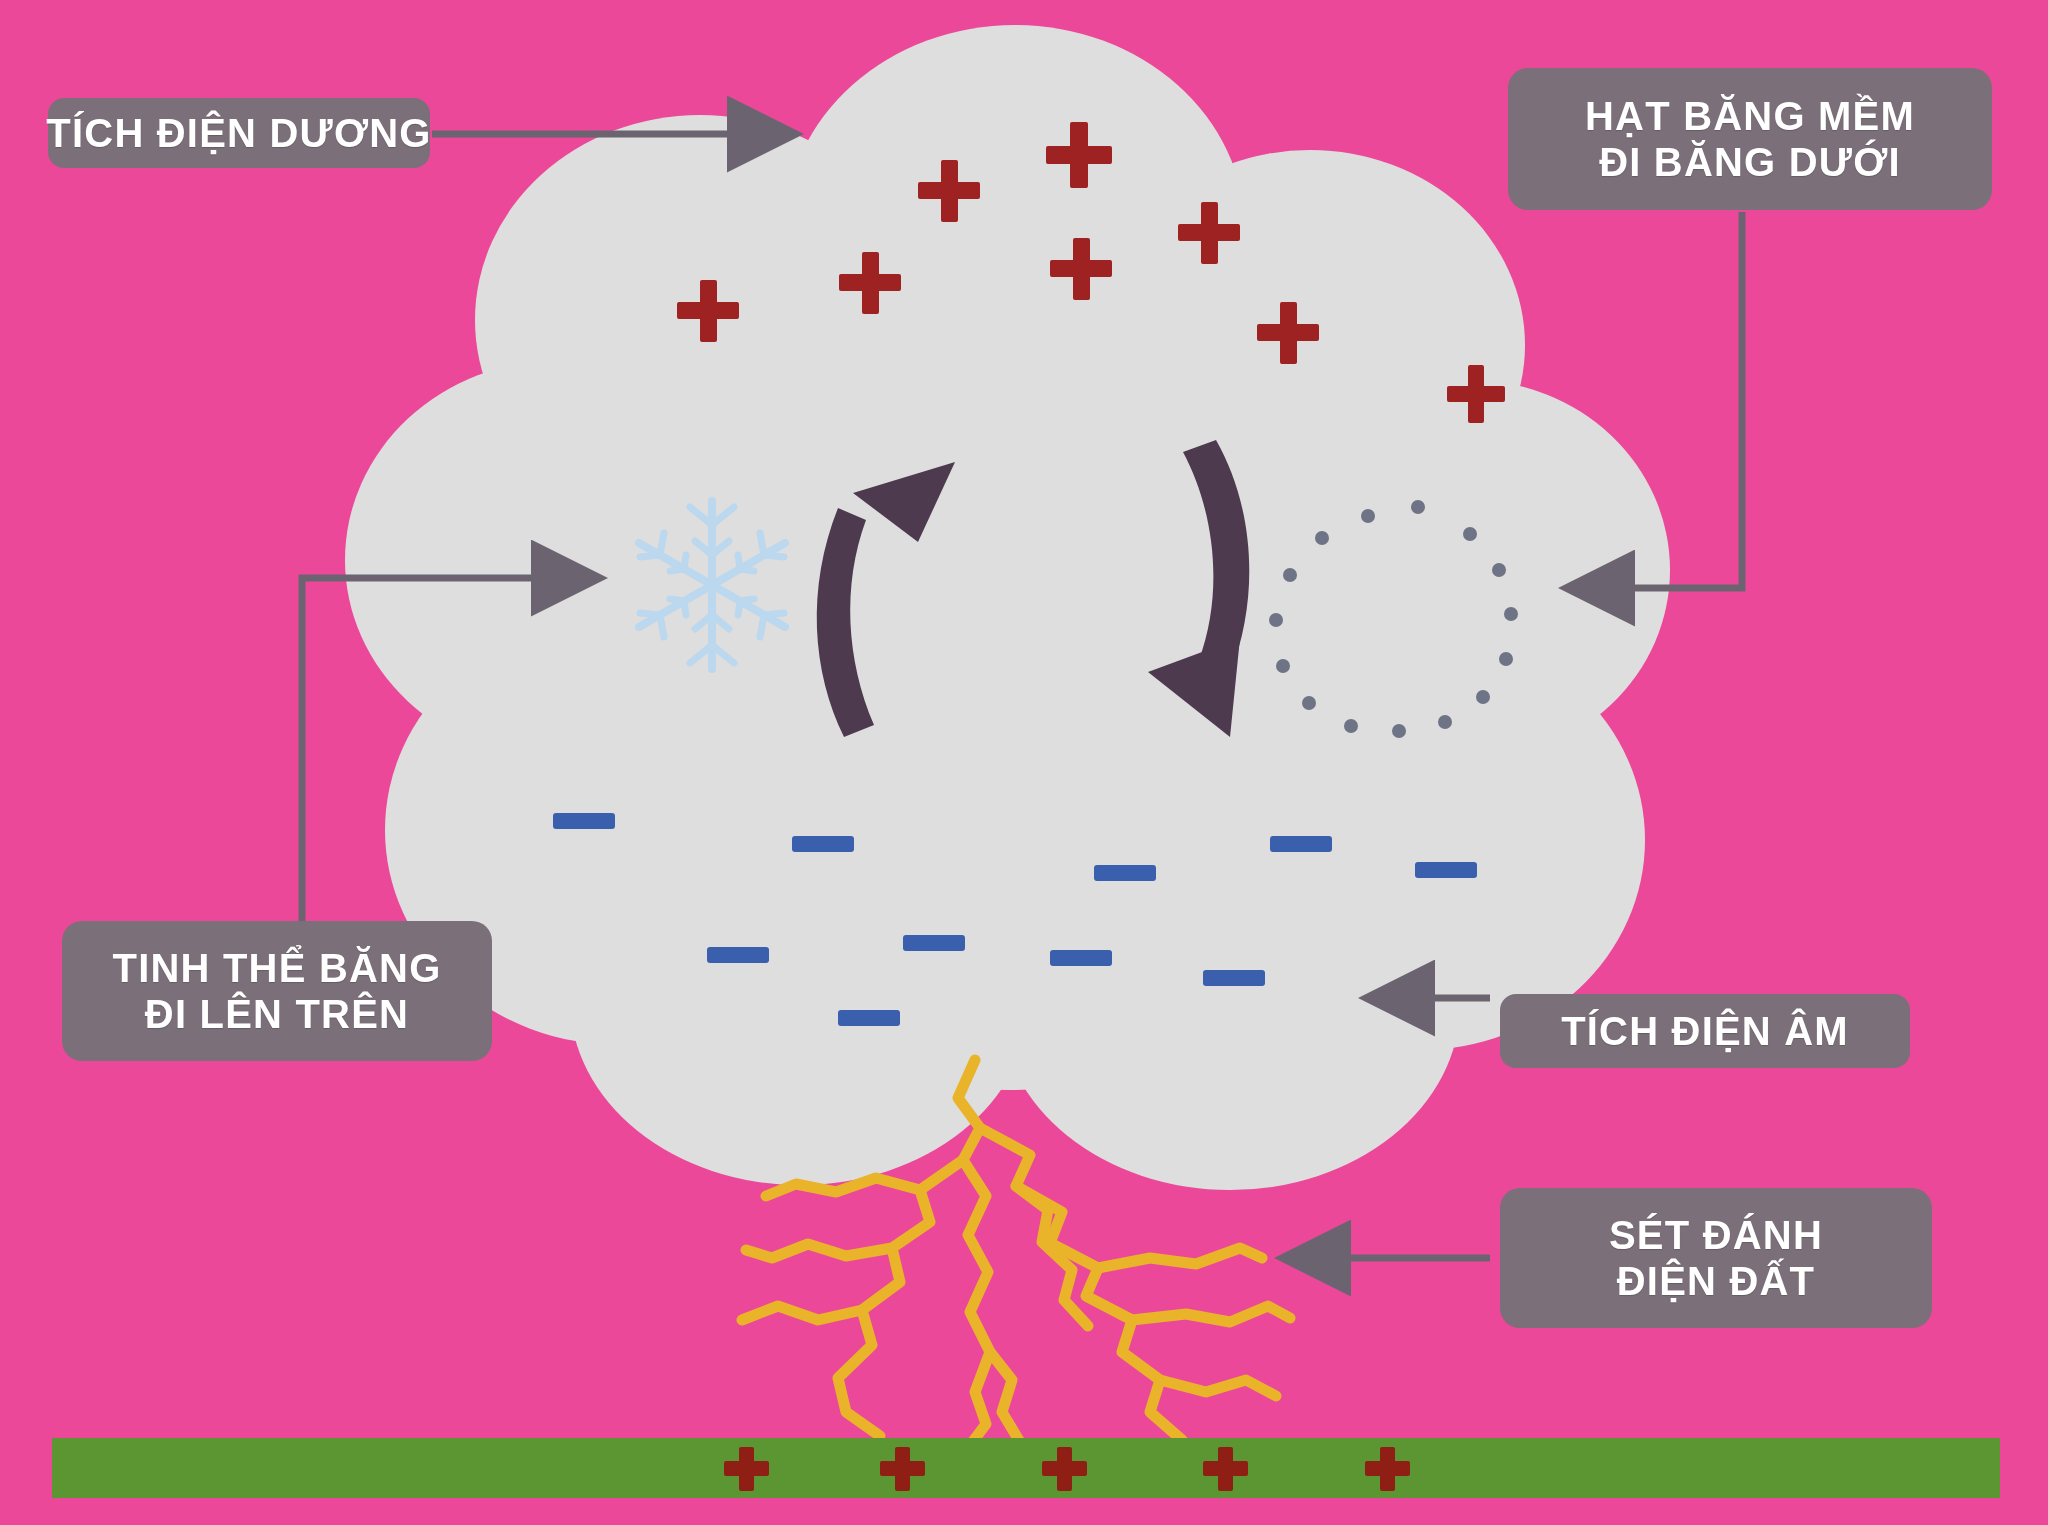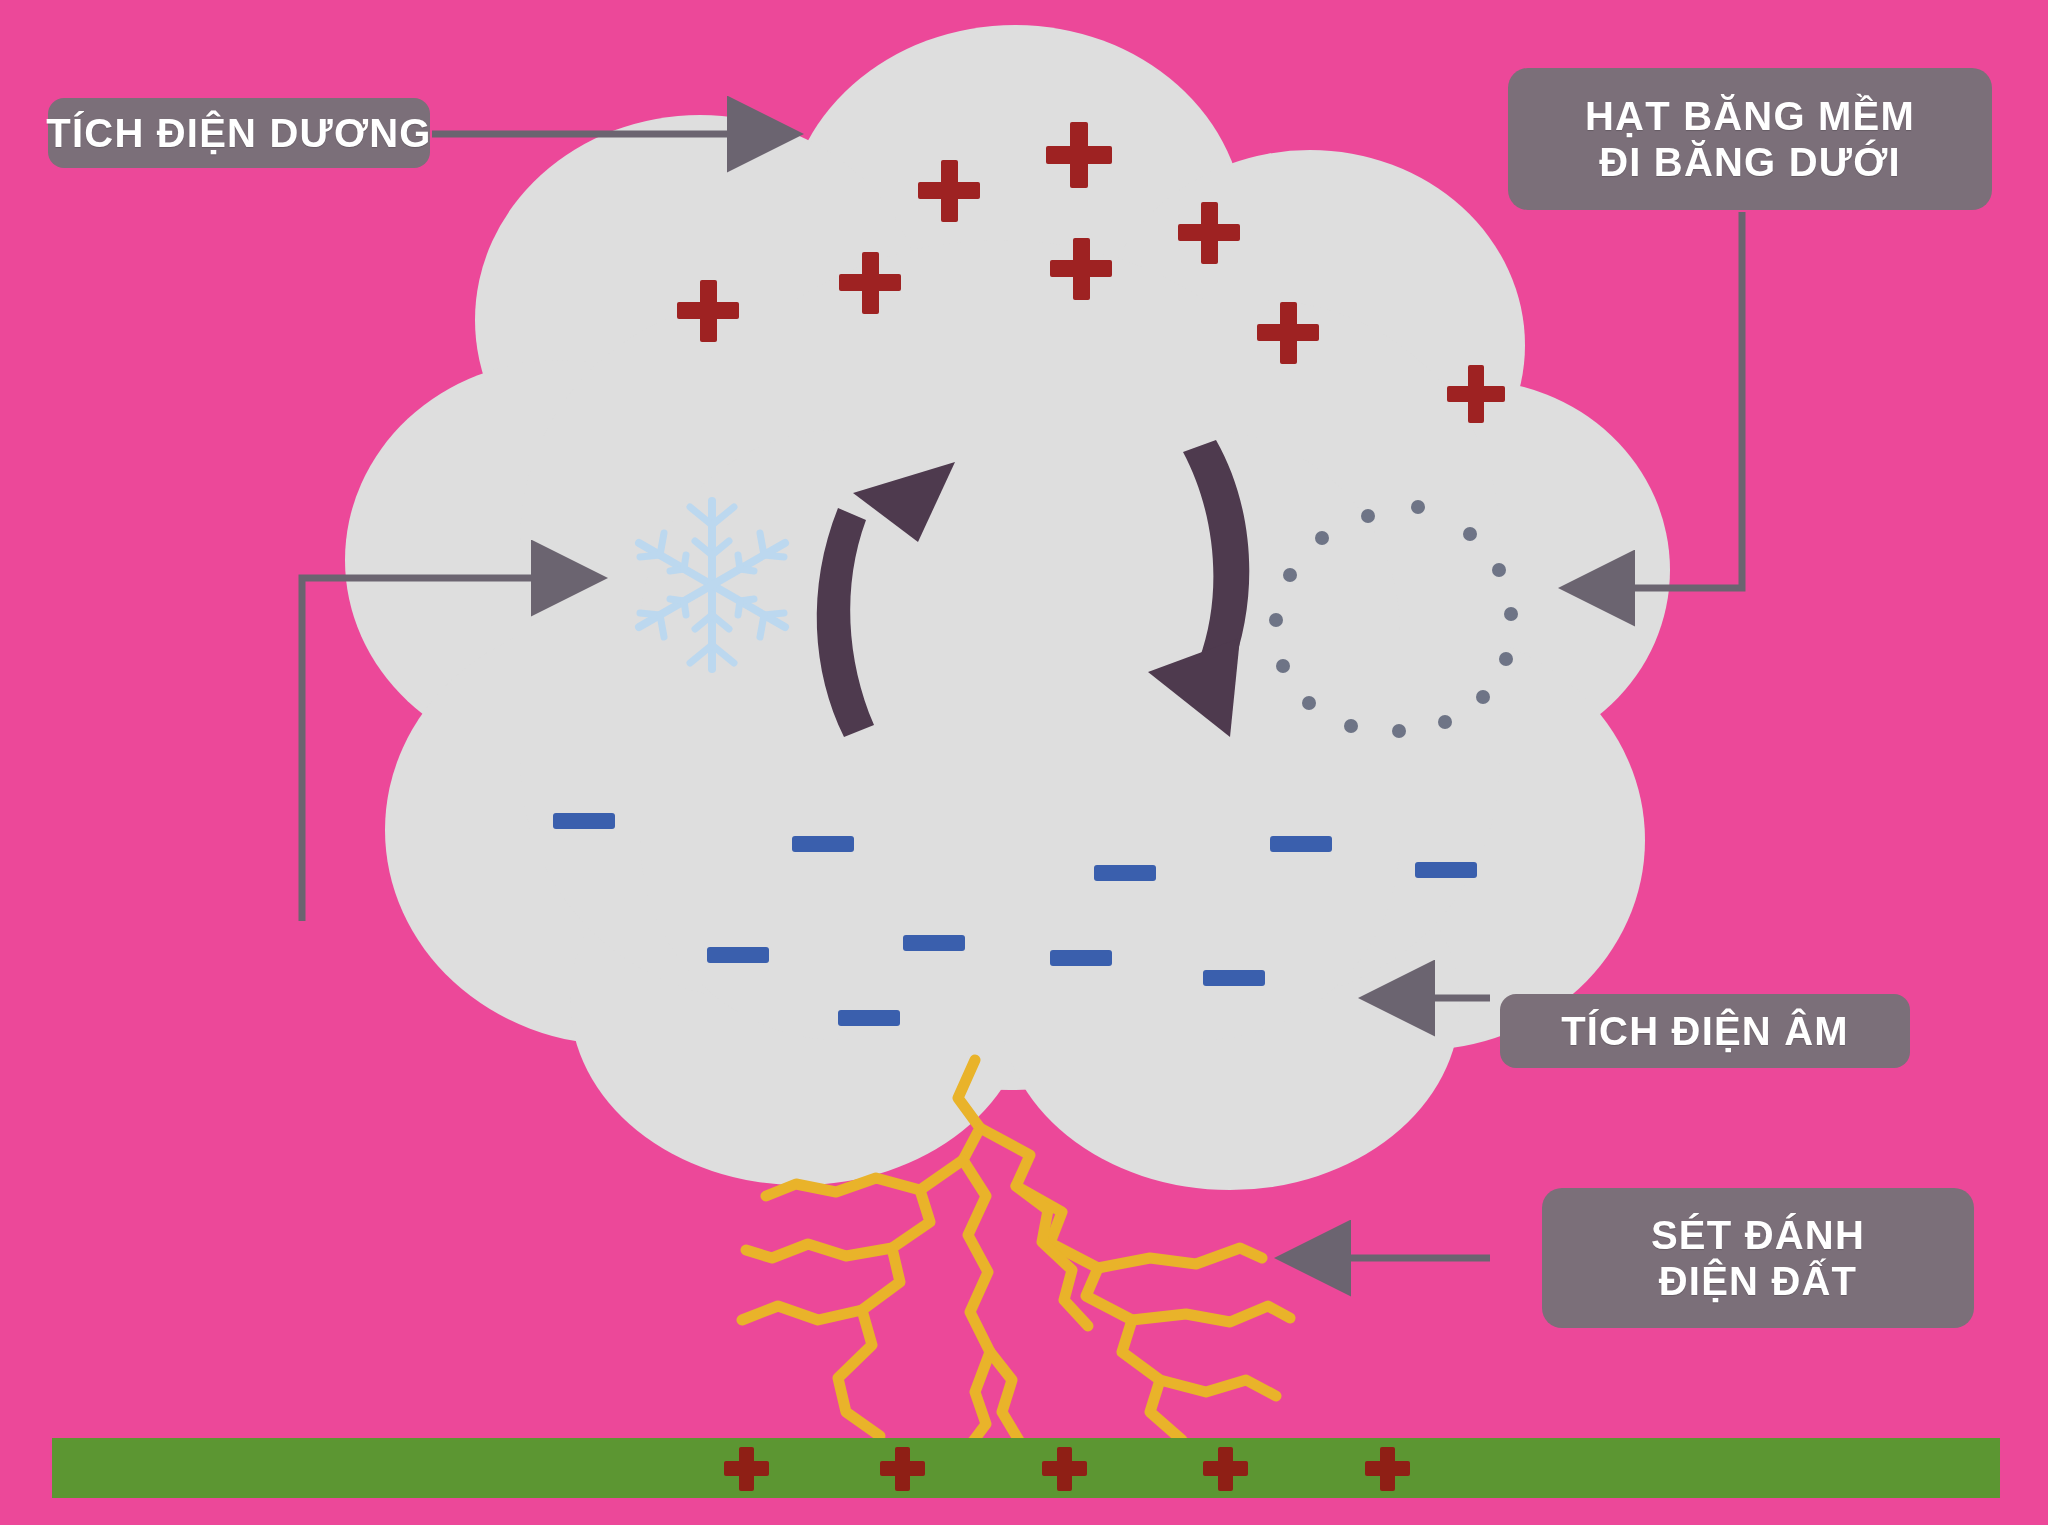--- a/index.html
+++ b/index.html
@@ -282,6 +282,10 @@
     <span class="ln">ĐI BĂNG DƯỚI</span>
   </div>
 
+  <div class="pill" id="pill-ice-crystal">
+    <span class="ln">TINH THỂ BĂNG</span>
+    <span class="ln">ĐI LÊN TRÊN</span>
+  </div>
 
   <div class="pill" id="pill-negative">
     <span class="ln">TÍCH ĐIỆN ÂM</span>

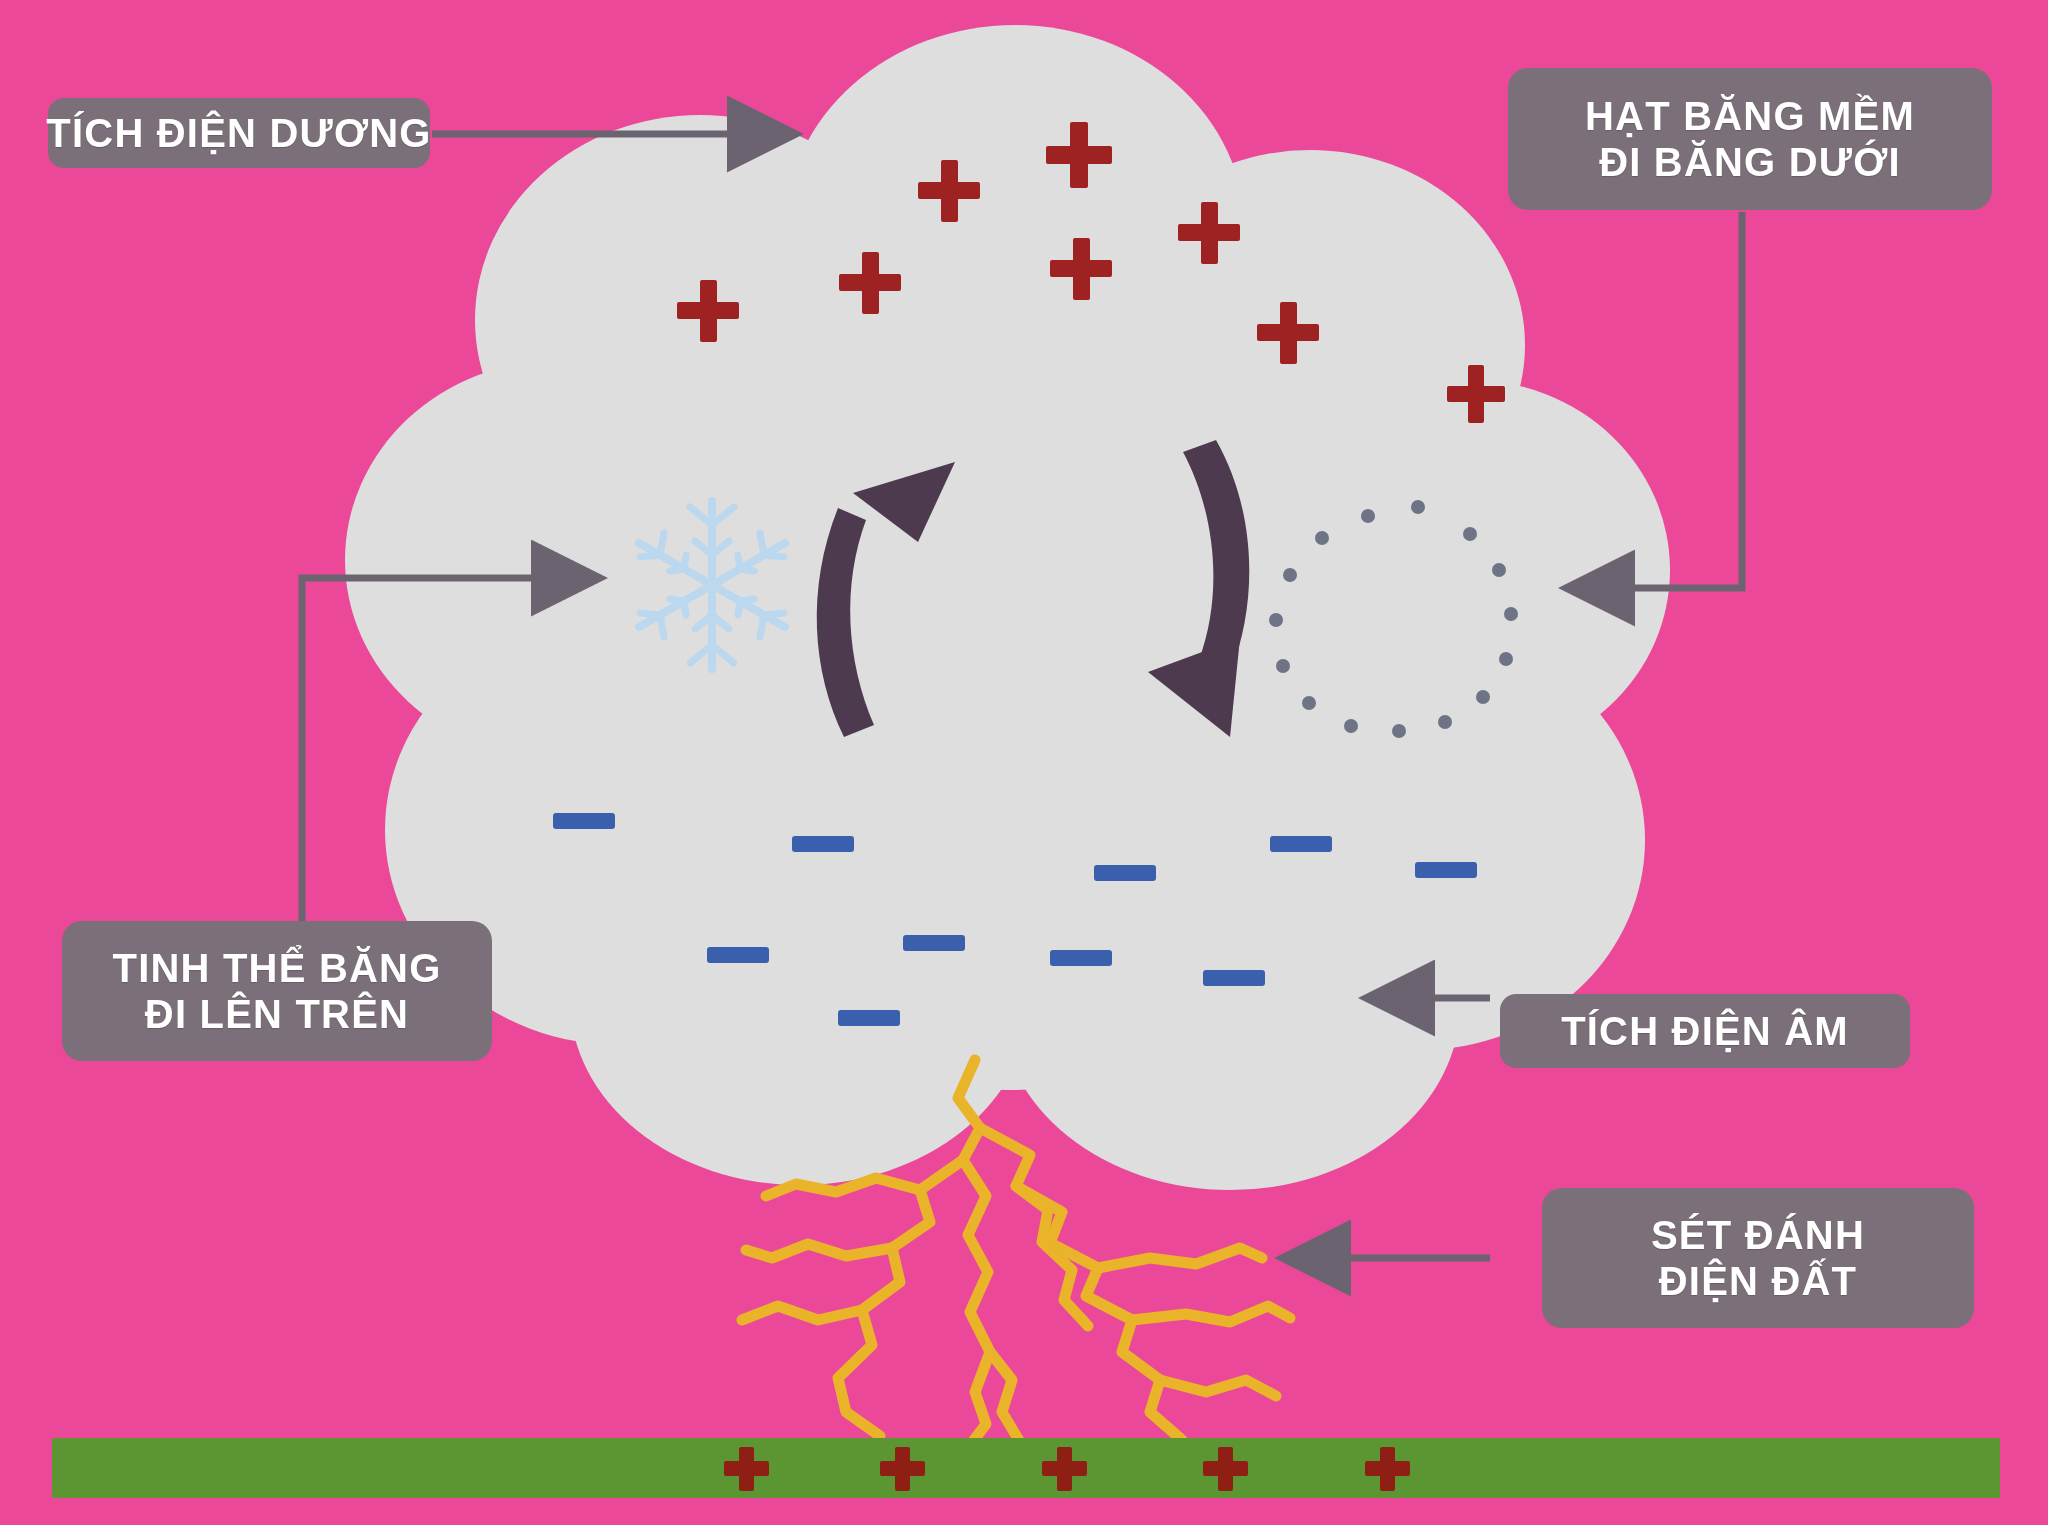--- a/index.html
+++ b/index.html
@@ -58,7 +58,7 @@
     font-size:40px; padding:0 18px;margin-top:34px;
   }
   #pill-strike{
-    left:1542px; top:1188px; width:432px; height:140px;
+    left:1500px; top:1188px; width:432px; height:140px;
     font-size:40px; padding:0 16px; border-radius:20px;
   }
 </style>

